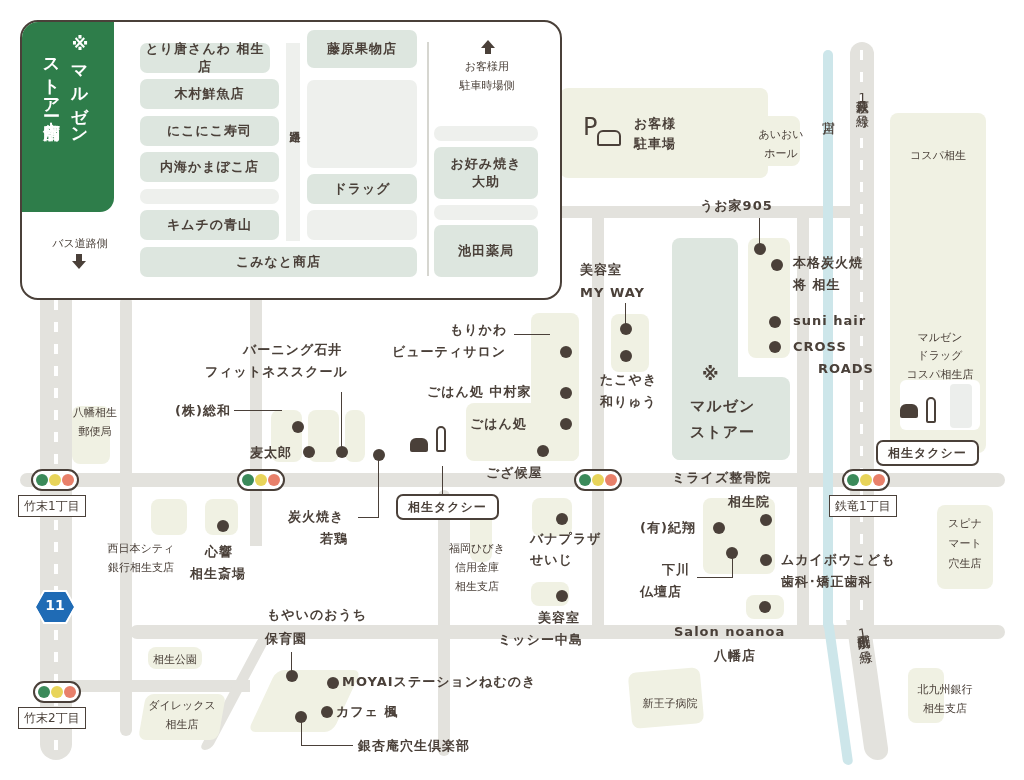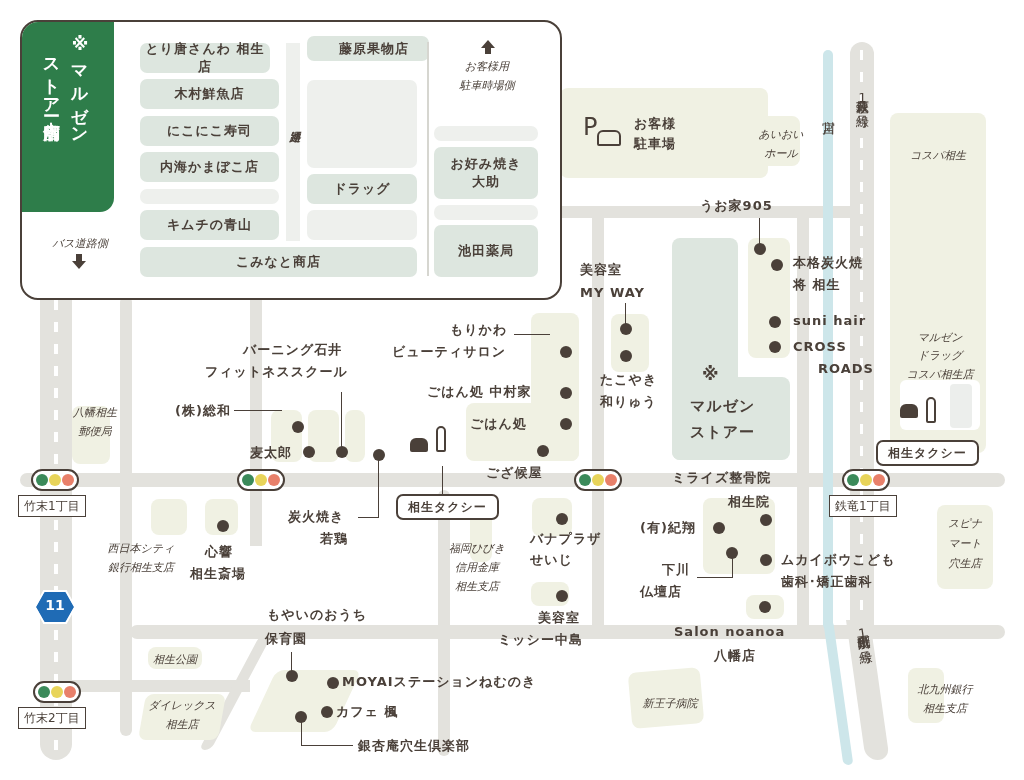--- a/index.html
+++ b/index.html
@@ -97,7 +97,7 @@
   <div class="abs" style="left:264px;top:21px;width:14px;height:198px;background:#eef0ed;"></div>
   <div class="lbl-s vtext" style="left:264px;top:100px;font-weight:bold;">通路</div>
 
-  <div class="shop" style="left:285px;top:14px;width:110px;height:25px;padding-left:12px;">藤原果物店</div>
+  <div class="shop" style="left:285px;top:8px;width:110px;height:38px;">藤原果物店</div>
   <div class="shop-empty" style="left:285px;top:58px;width:110px;height:88px;"></div>
   <div class="shop" style="left:285px;top:152px;width:110px;height:30px;">ドラッグ</div>
   <div class="shop-empty" style="left:285px;top:188px;width:110px;height:30px;"></div>

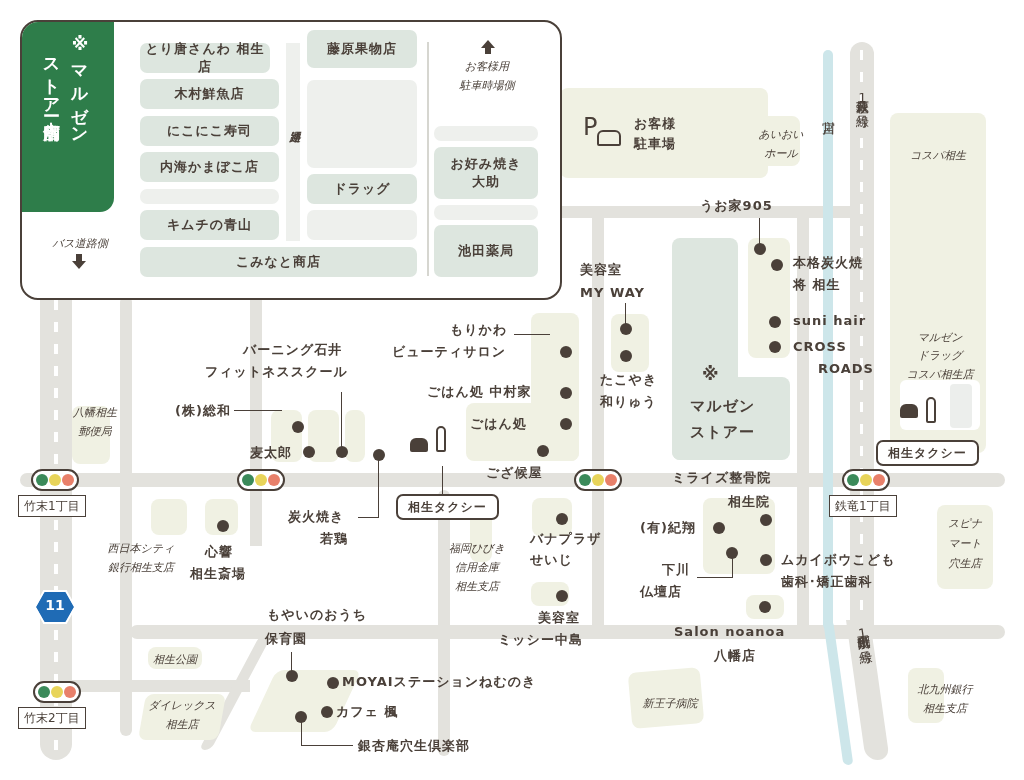--- a/index.html
+++ b/index.html
@@ -9,7 +9,7 @@
   .block{position:absolute;background:#f0f1e3;border-radius:8px;}
   .block-g{position:absolute;background:#dde6df;border-radius:8px;}
   .lbl{position:absolute;font-size:13px;font-weight:bold;line-height:20px;white-space:nowrap;color:#4a4039;letter-spacing:1px;}
-  .lbl-s{position:absolute;font-size:11px;line-height:17px;white-space:nowrap;color:#4a4039;text-align:center;font-style:italic;}
+  .lbl-s{position:absolute;font-size:11px;line-height:17px;white-space:nowrap;color:#4a4039;text-align:center;}
   .dot{position:absolute;width:12px;height:12px;border-radius:50%;background:#4a4039;}
   .line{position:absolute;background:#4a4039;}
   .signal{position:absolute;width:44px;height:18px;border:2px solid #4a4039;border-radius:11px;background:#fff;display:flex;align-items:center;justify-content:center;gap:1px;}

